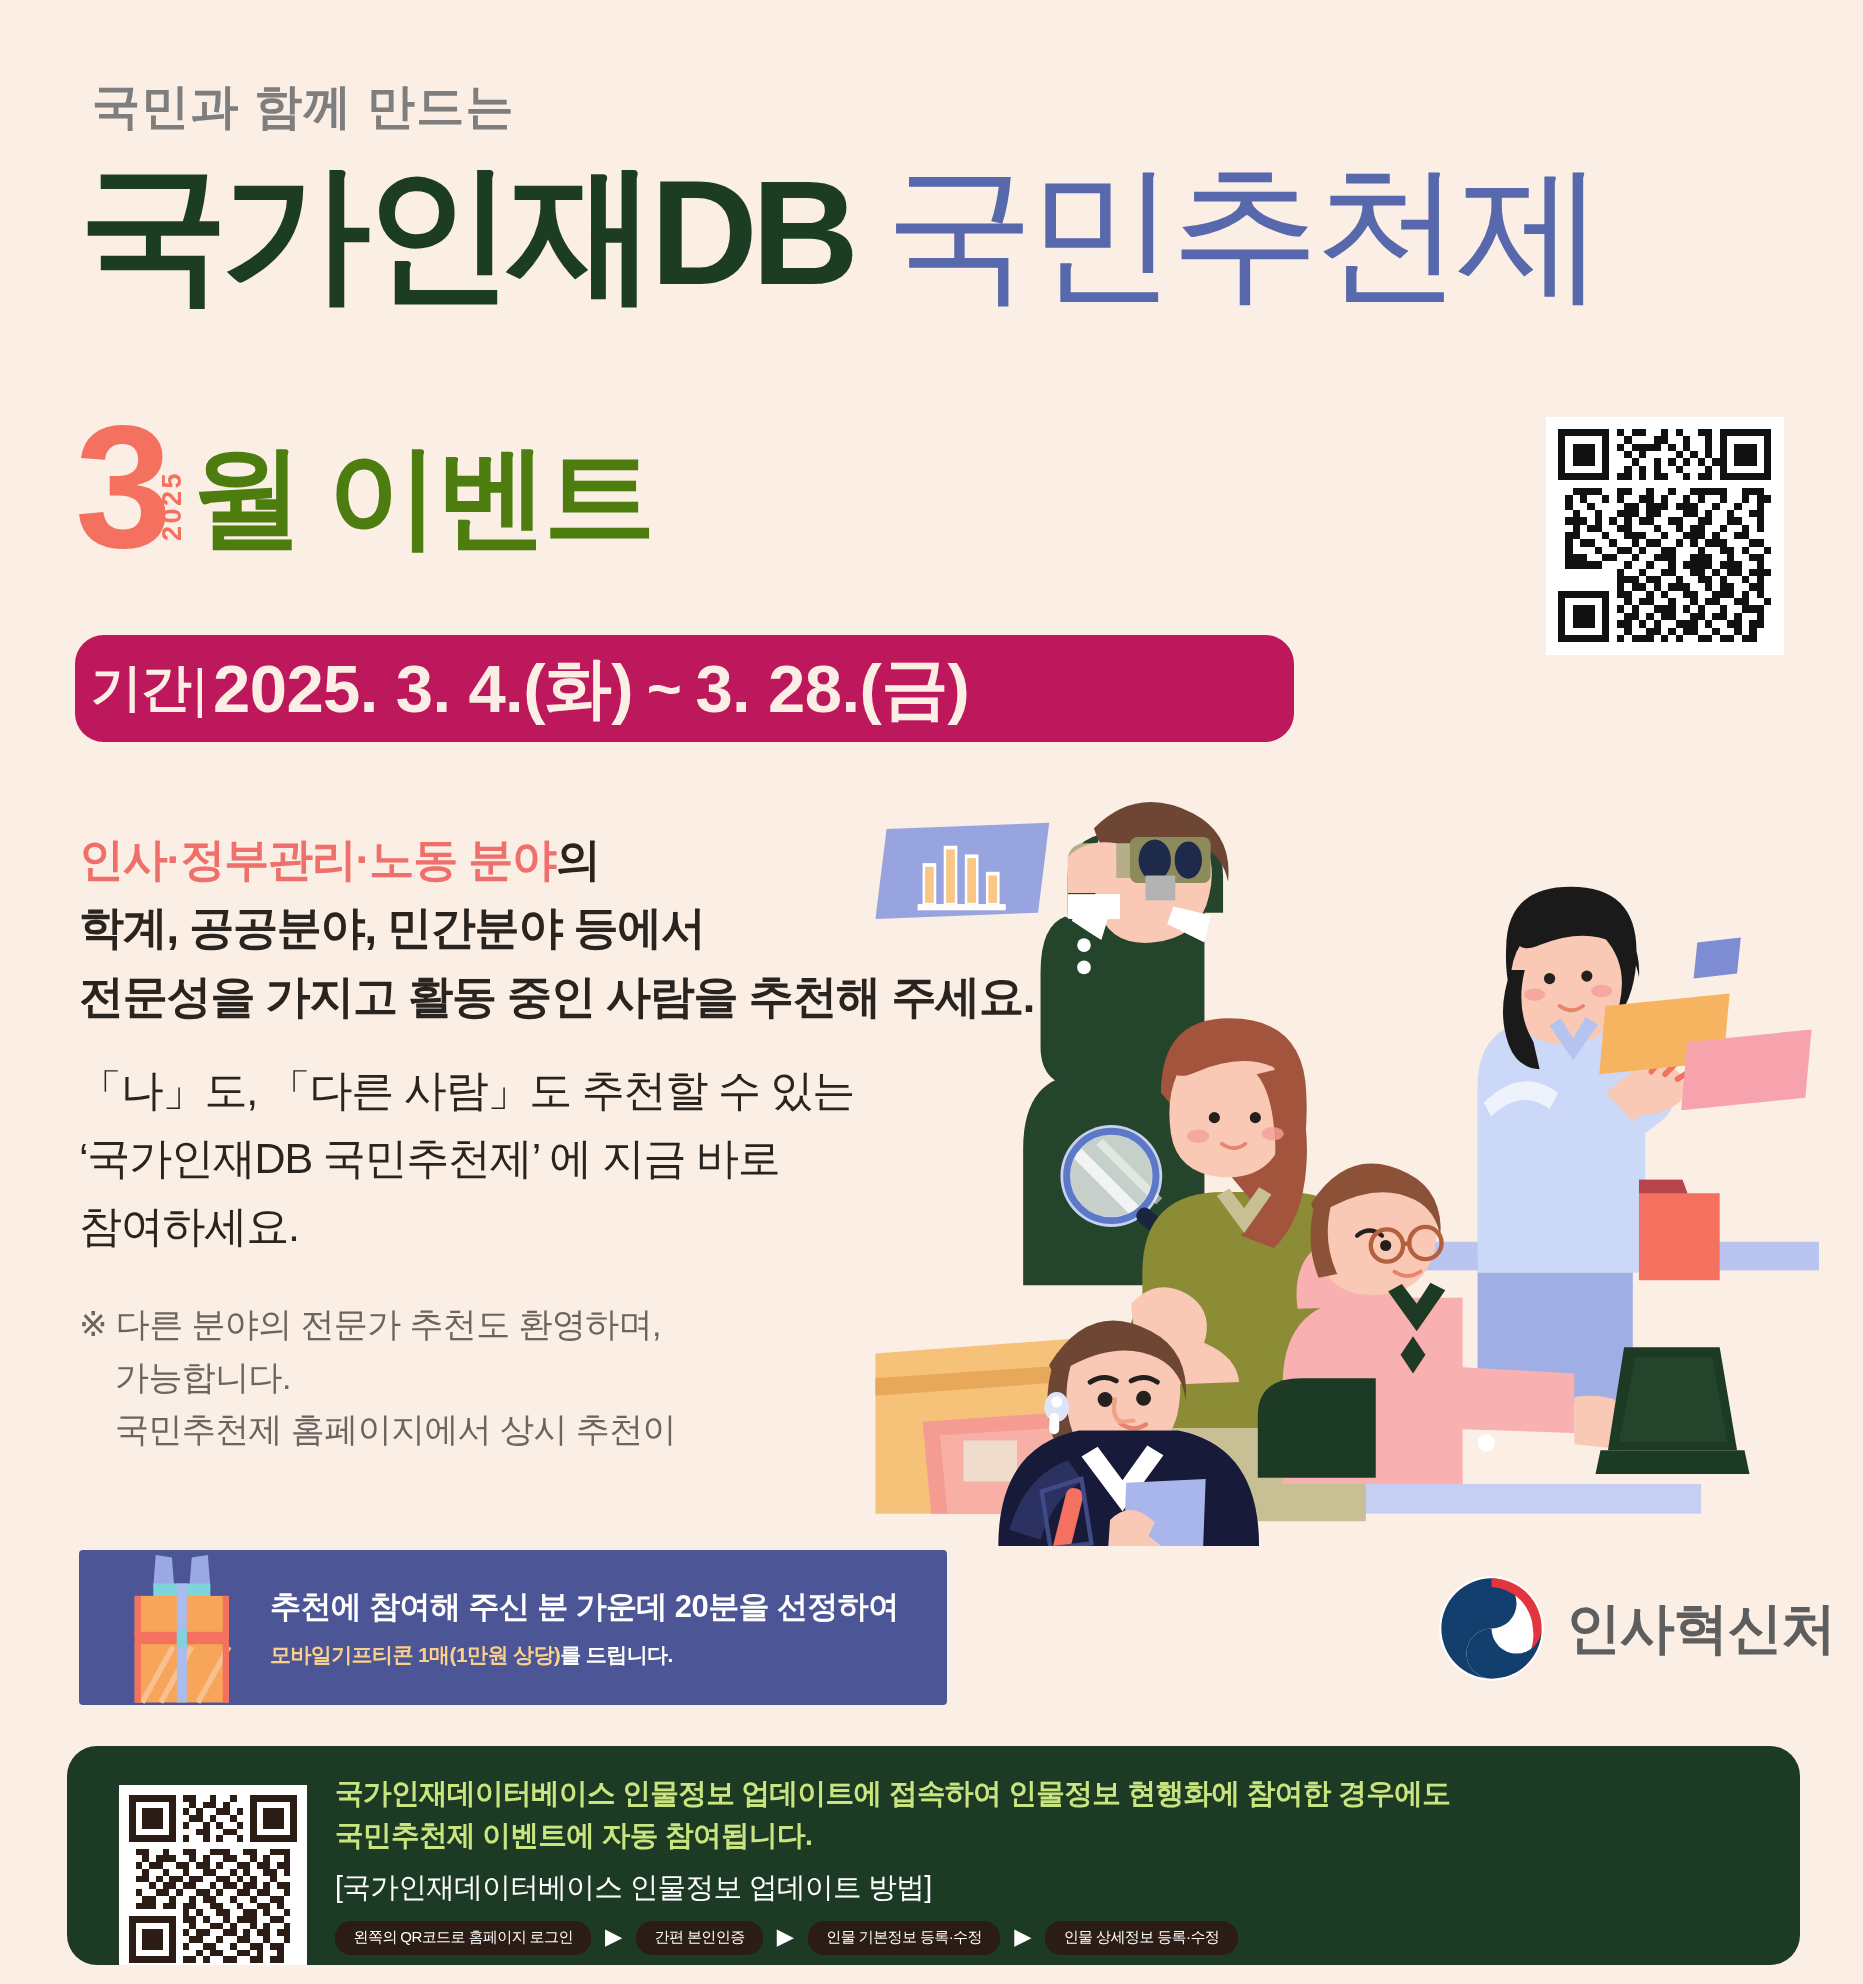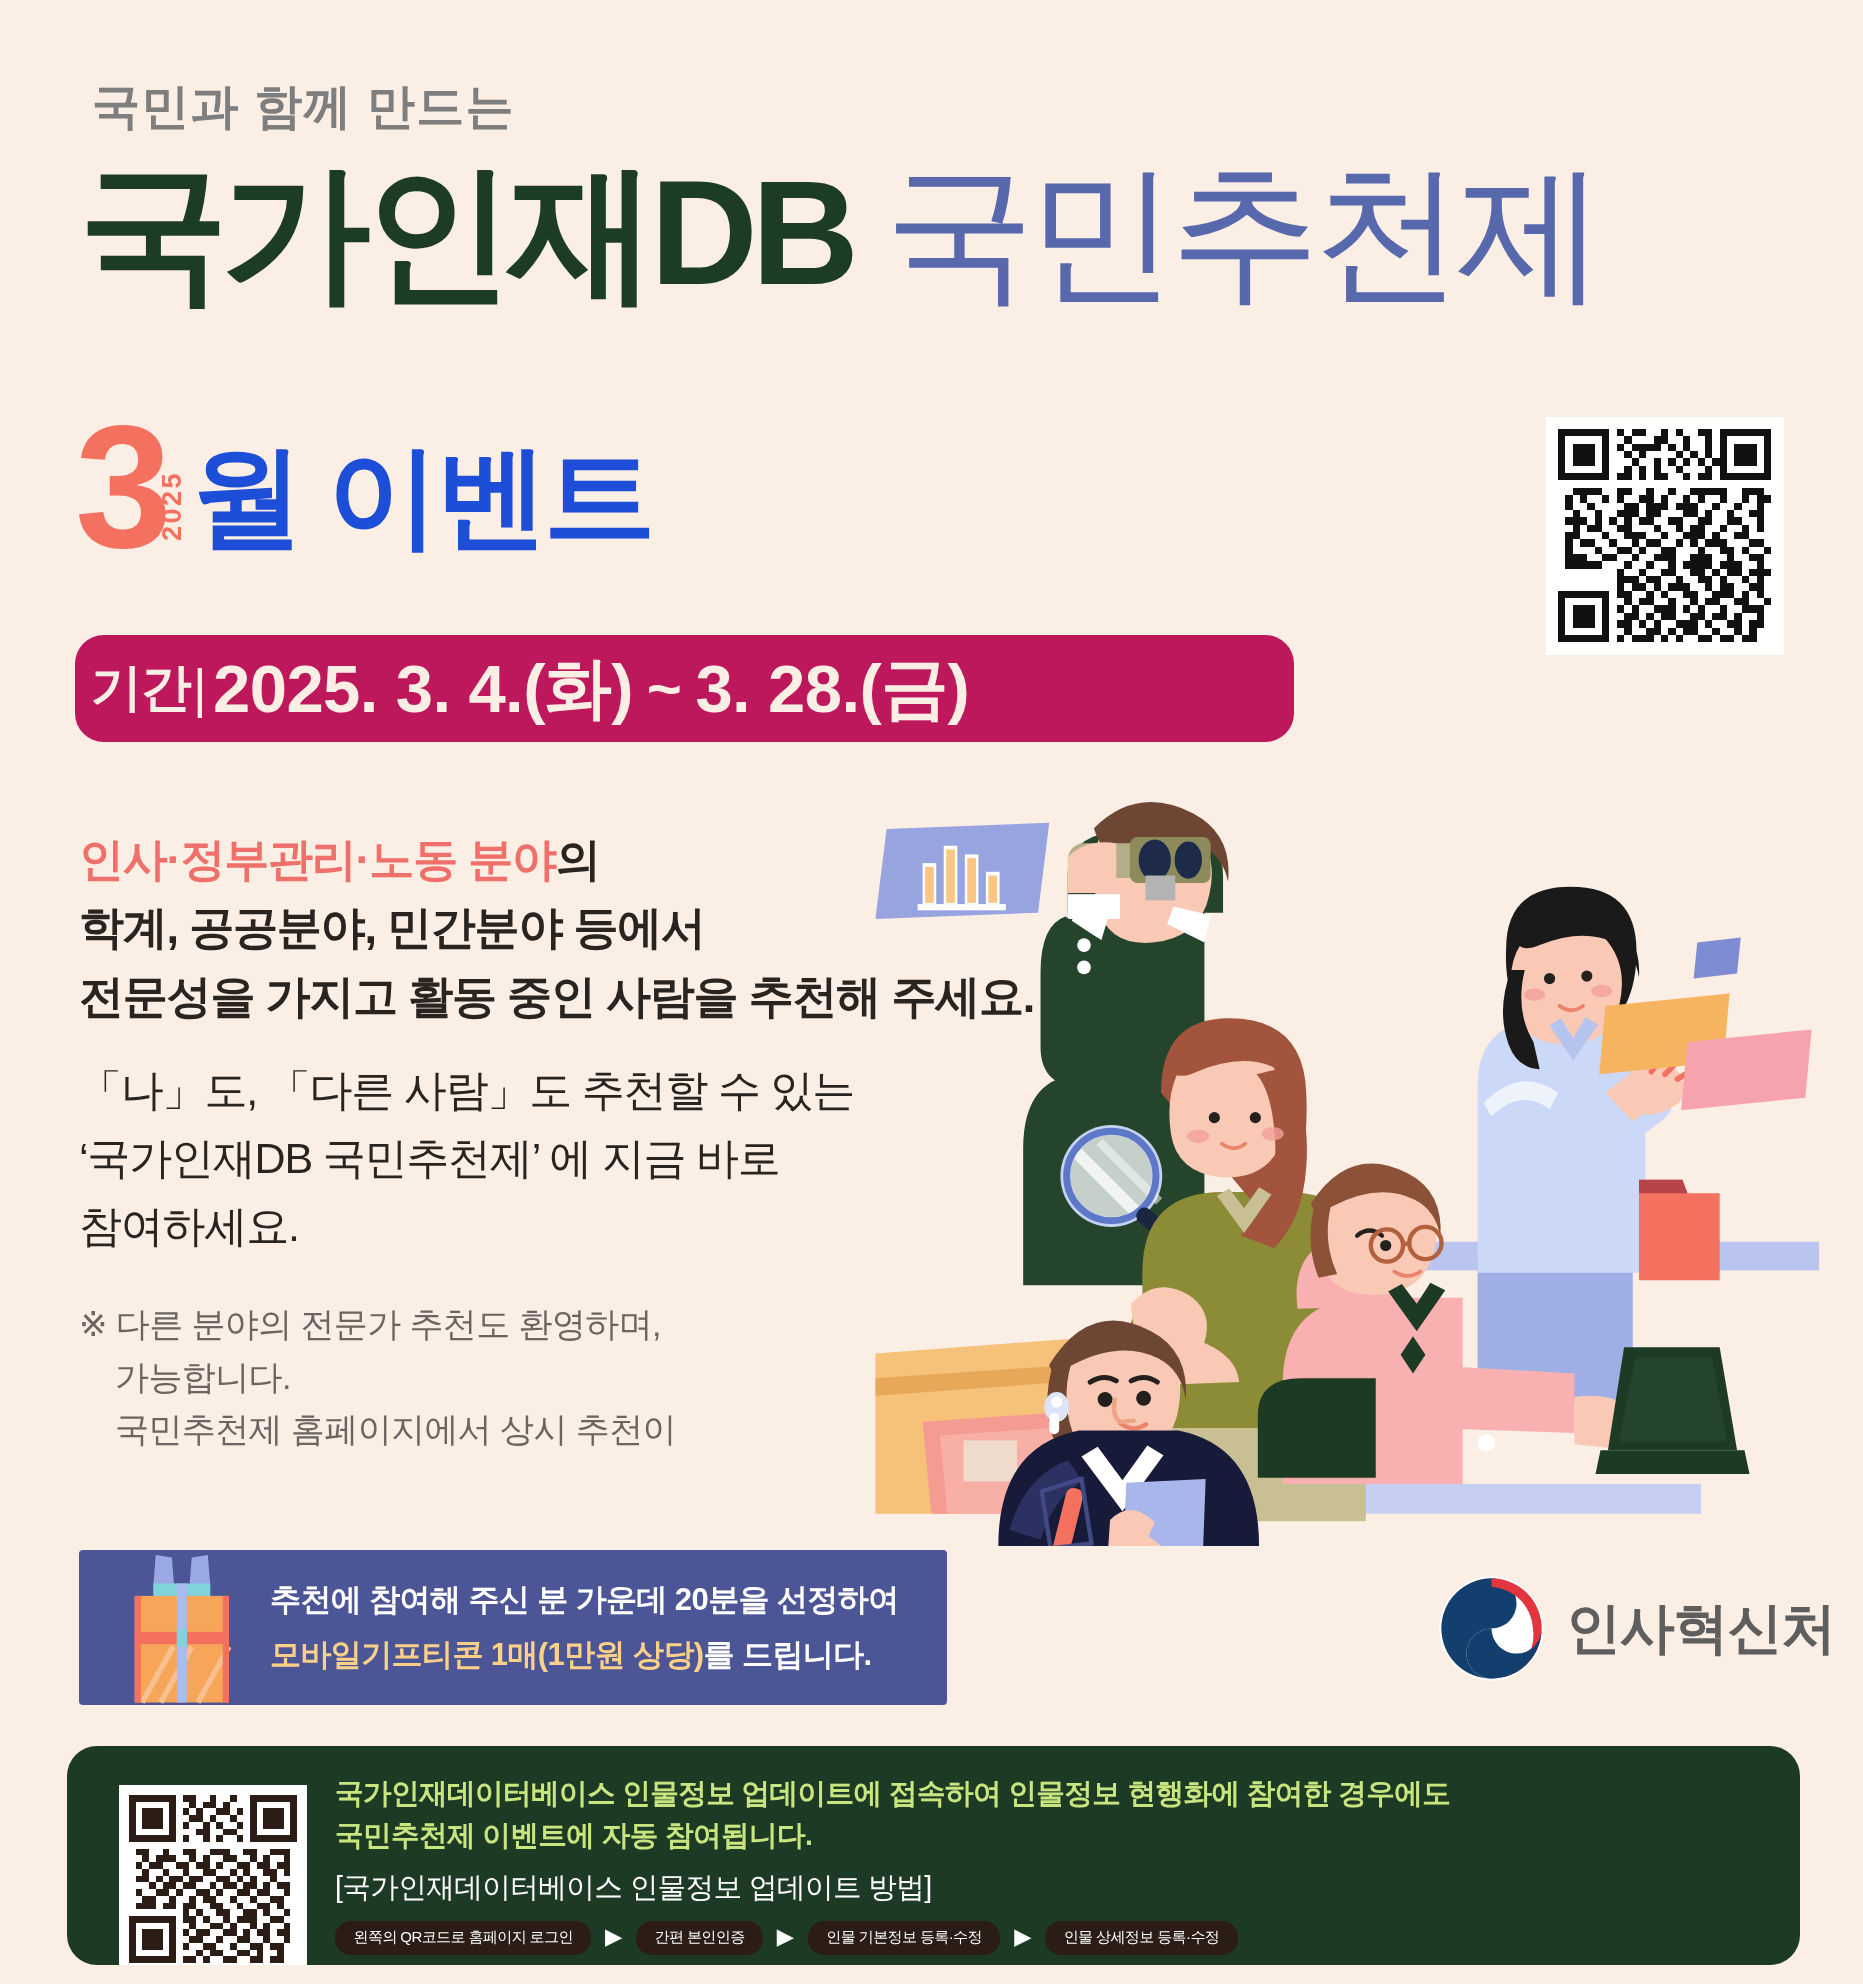--- a/index.html
+++ b/index.html
@@ -52,7 +52,7 @@
     margin: 0 3.7px 22.4px -10px;
   }
   .month-word {
-    font-size: 112px; font-weight: 900; color: #1d4ed8;
+    font-size: 112px; font-weight: 900; color: #4d7c0f;
     letter-spacing: -3.7px; line-height: 1; margin-bottom: 10px;
   }
 

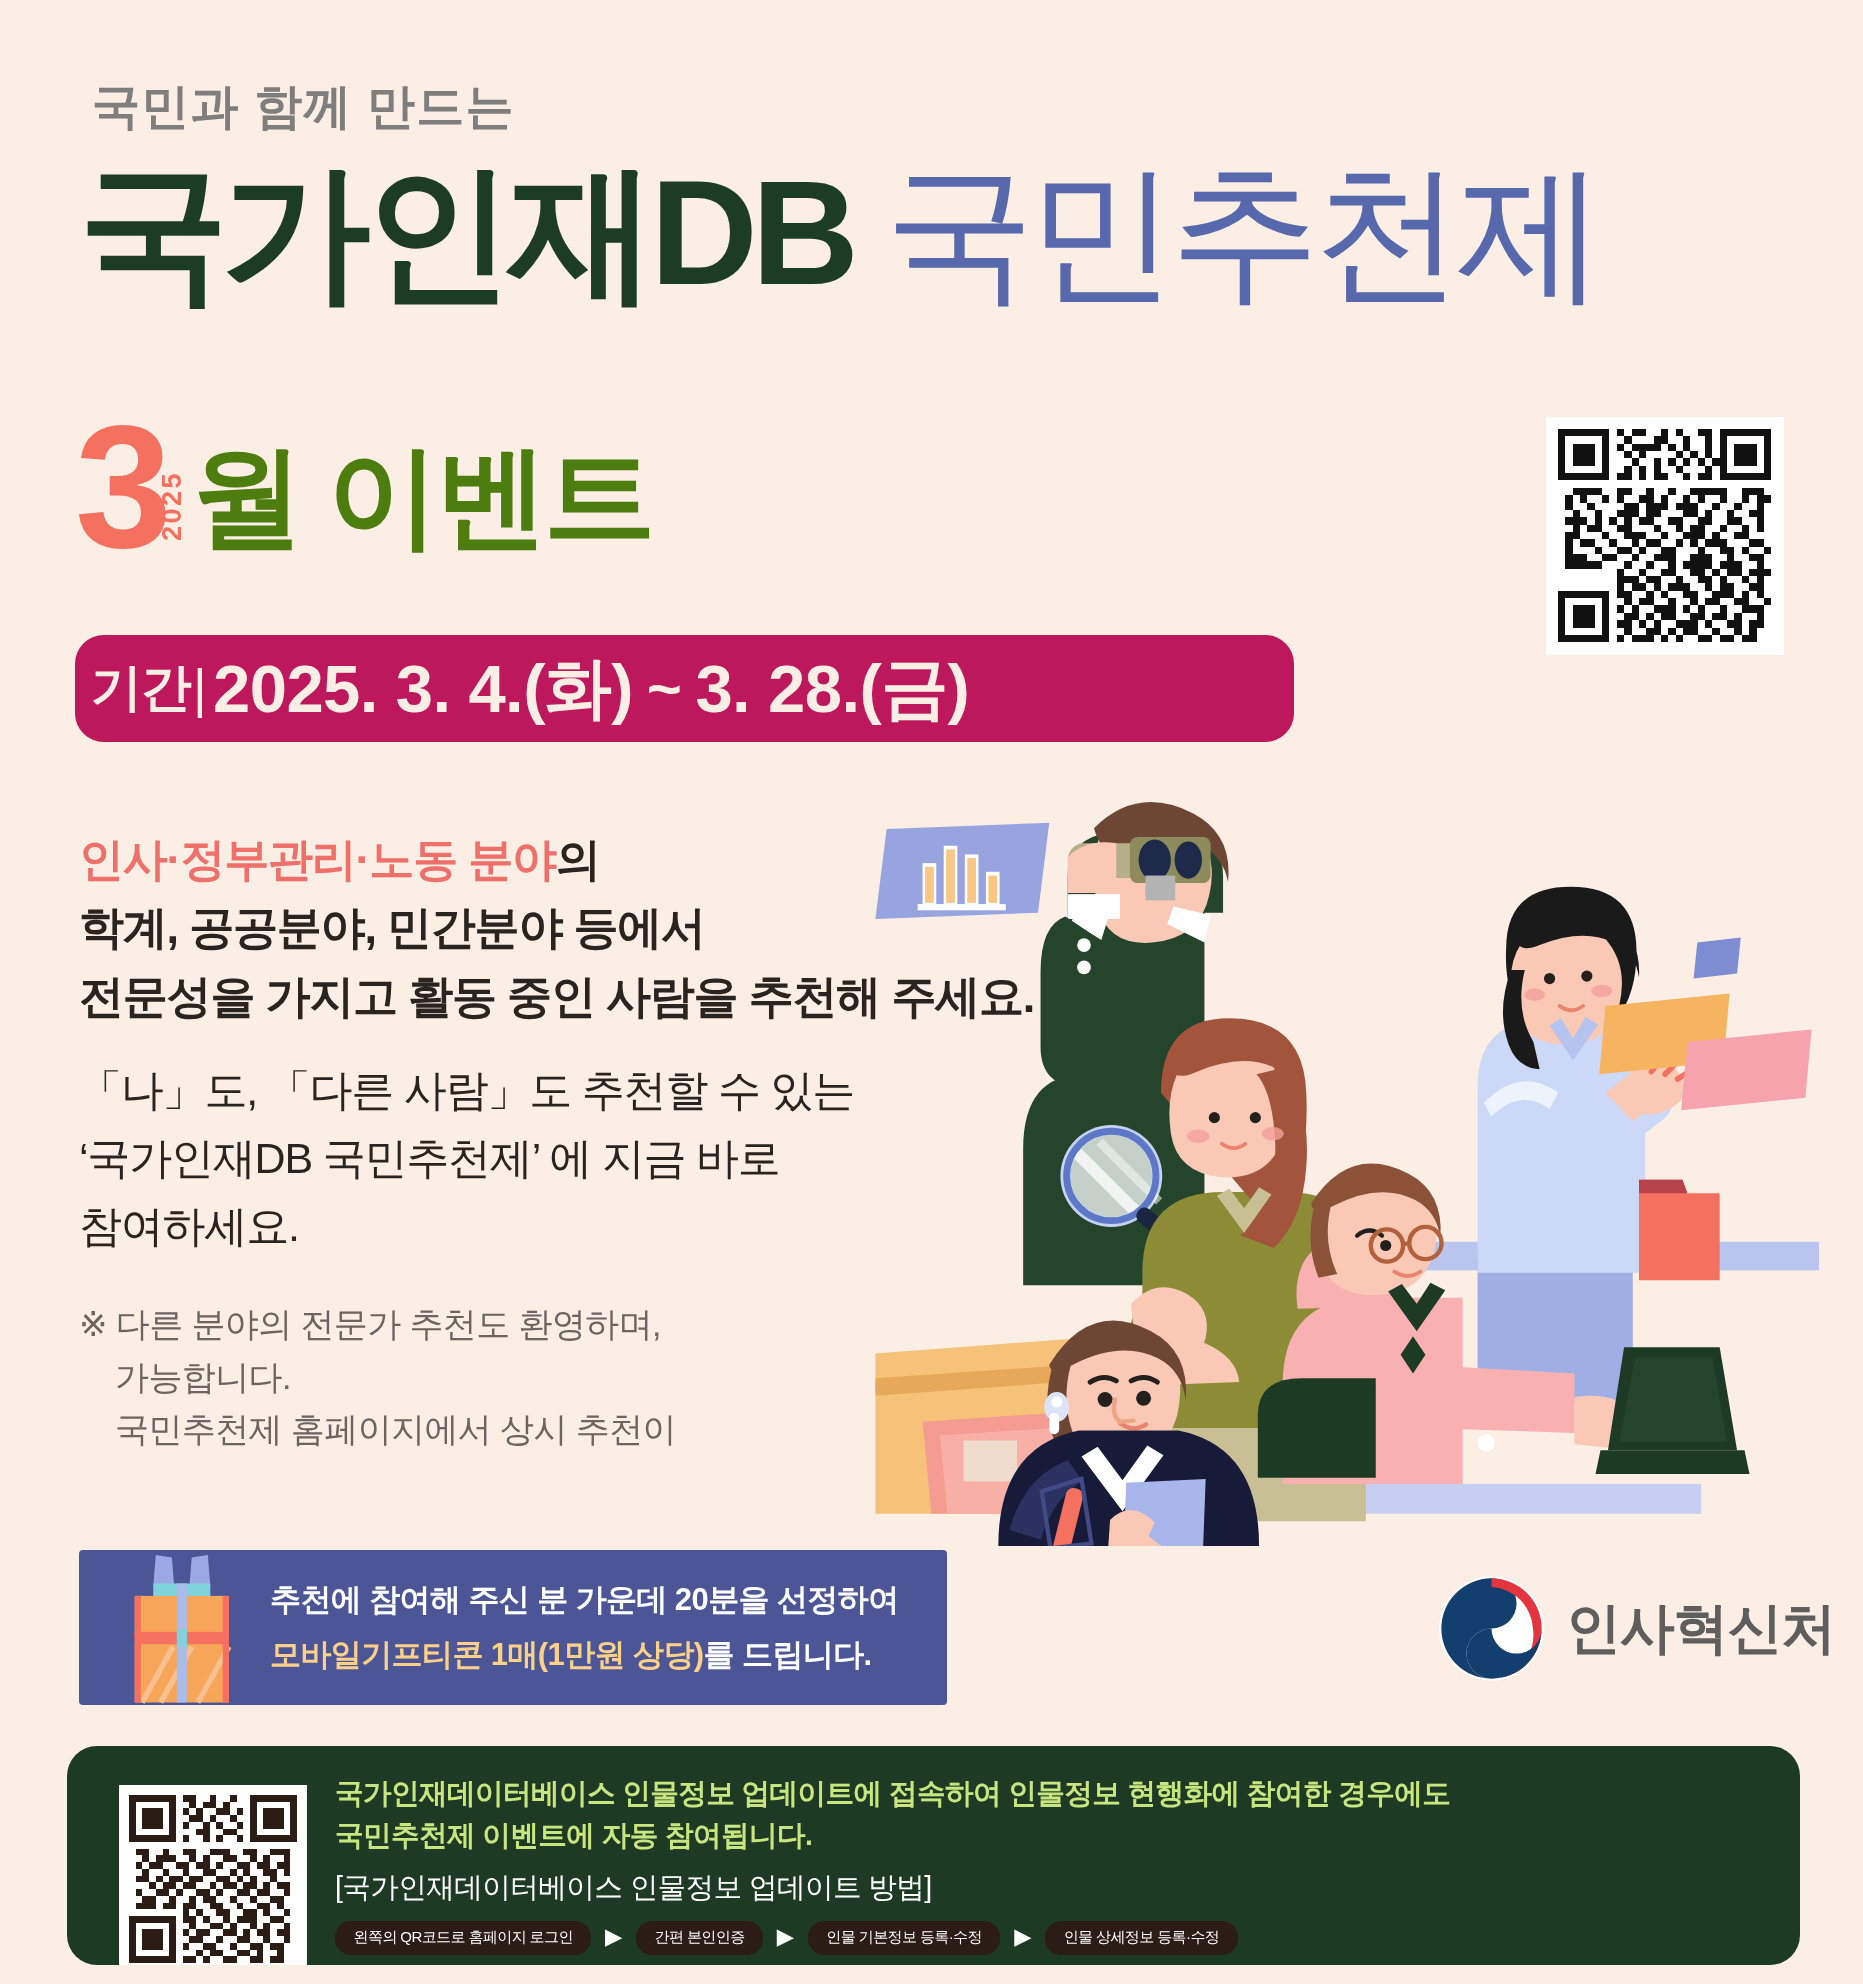--- a/index.html
+++ b/index.html
@@ -121,7 +121,7 @@
   }
   .gift-line2 {
     margin-top: 13.7px;
-    font-size: 31px; font-weight: 600; color: #ffffff;
+    font-size: 21px; font-weight: 600; color: #ffffff;
     letter-spacing: -0.6px; white-space: nowrap;
   }
   .gift-em { color: #fbd089; font-weight: 800; }

